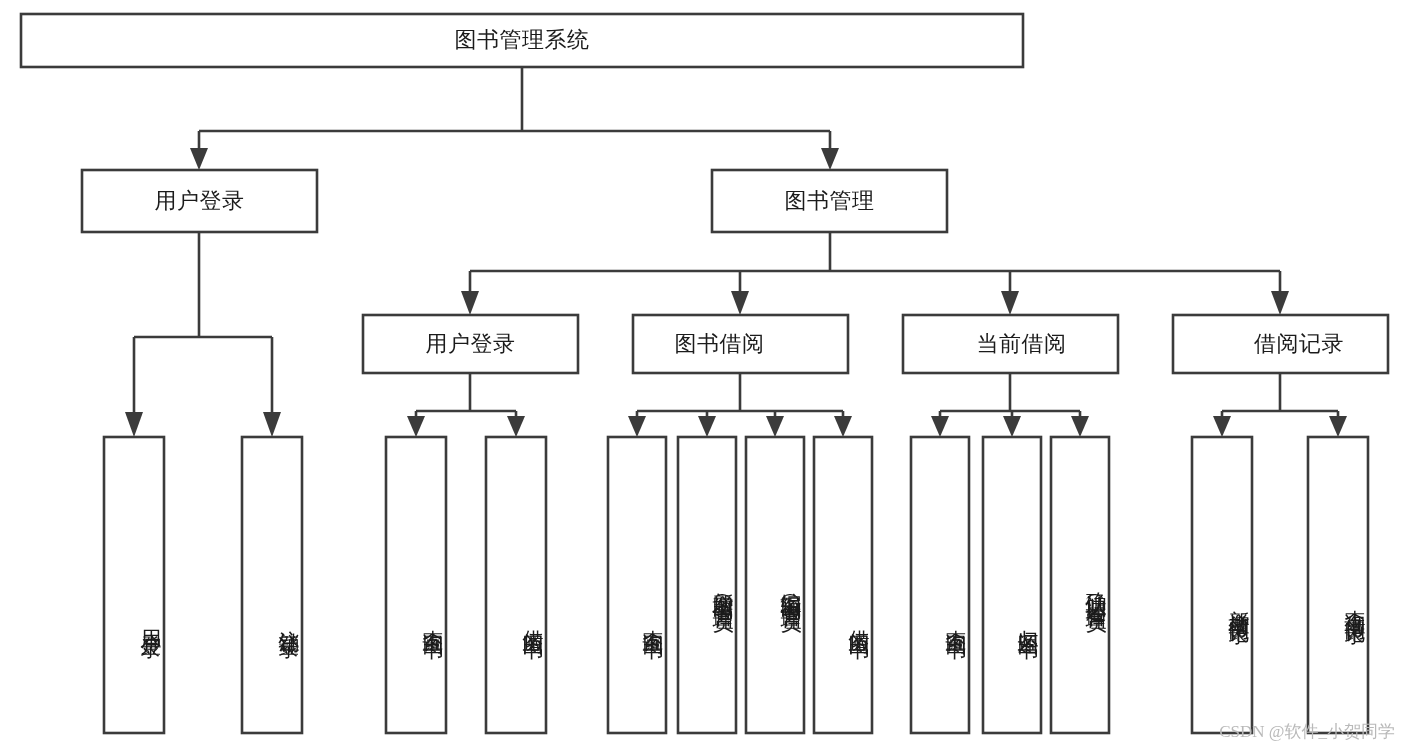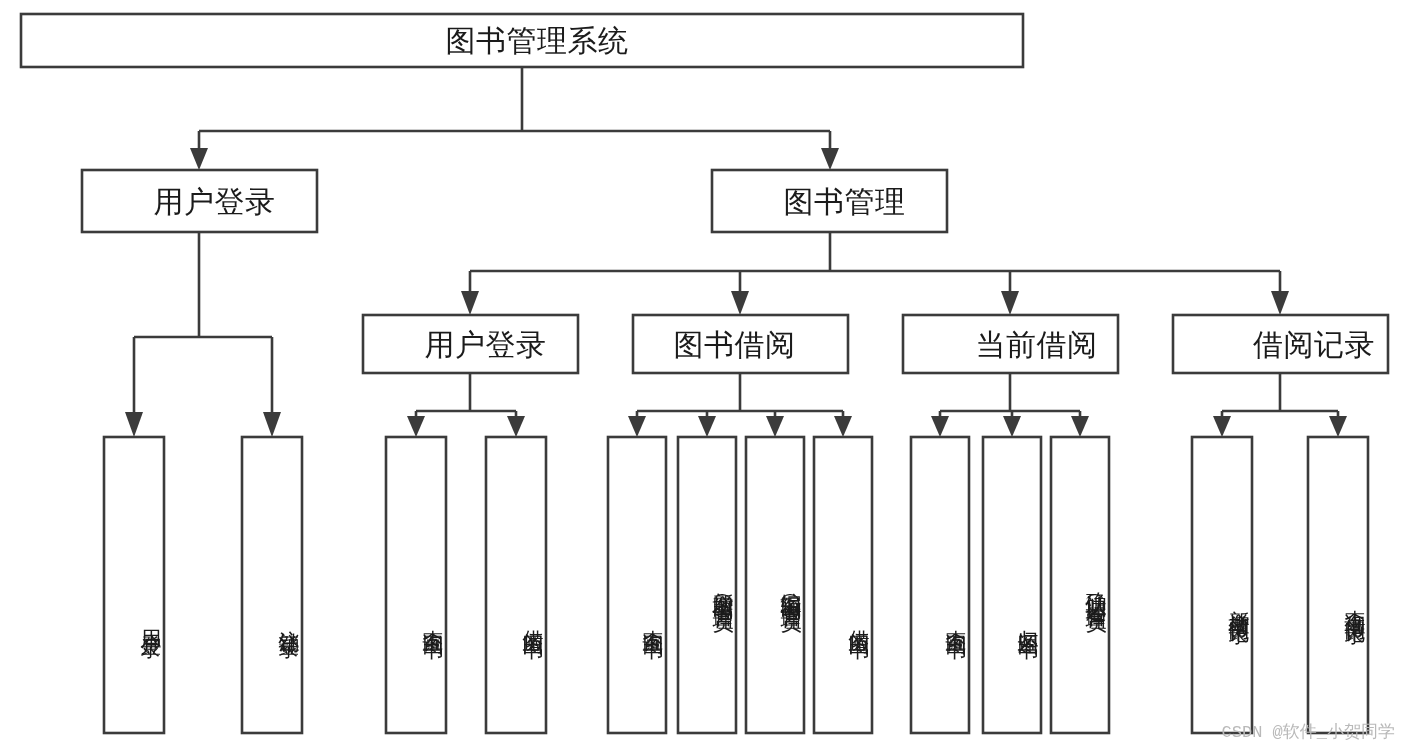--- a/index.html
+++ b/index.html
@@ -52,10 +52,9 @@
     user-select: none;
   }
   .label-h {
-    font-size: 30px;
+    font-size: 22px;
     line-height: 1.1;
     white-space: nowrap;
-    margin-left: 15px;
   }
   .label-v {
     writing-mode: vertical-rl;

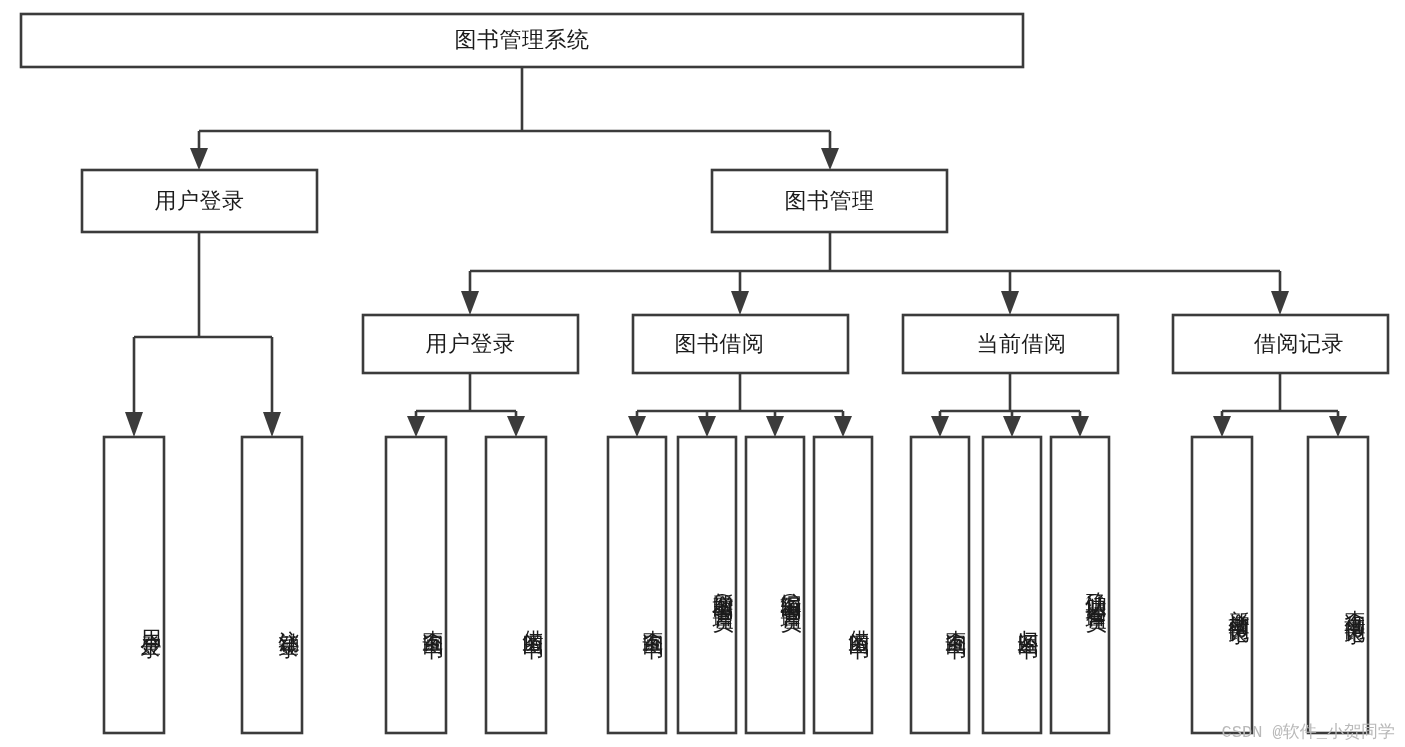--- a/index.html
+++ b/index.html
@@ -72,7 +72,7 @@
     bottom: 4px;
     font-size: 17px;
     color: #b9b9b9;
-    font-family: Liberation Mono, monospace;
+    font-family: Liberation Serif, serif;
     white-space: nowrap;
     user-select: none;
   }

